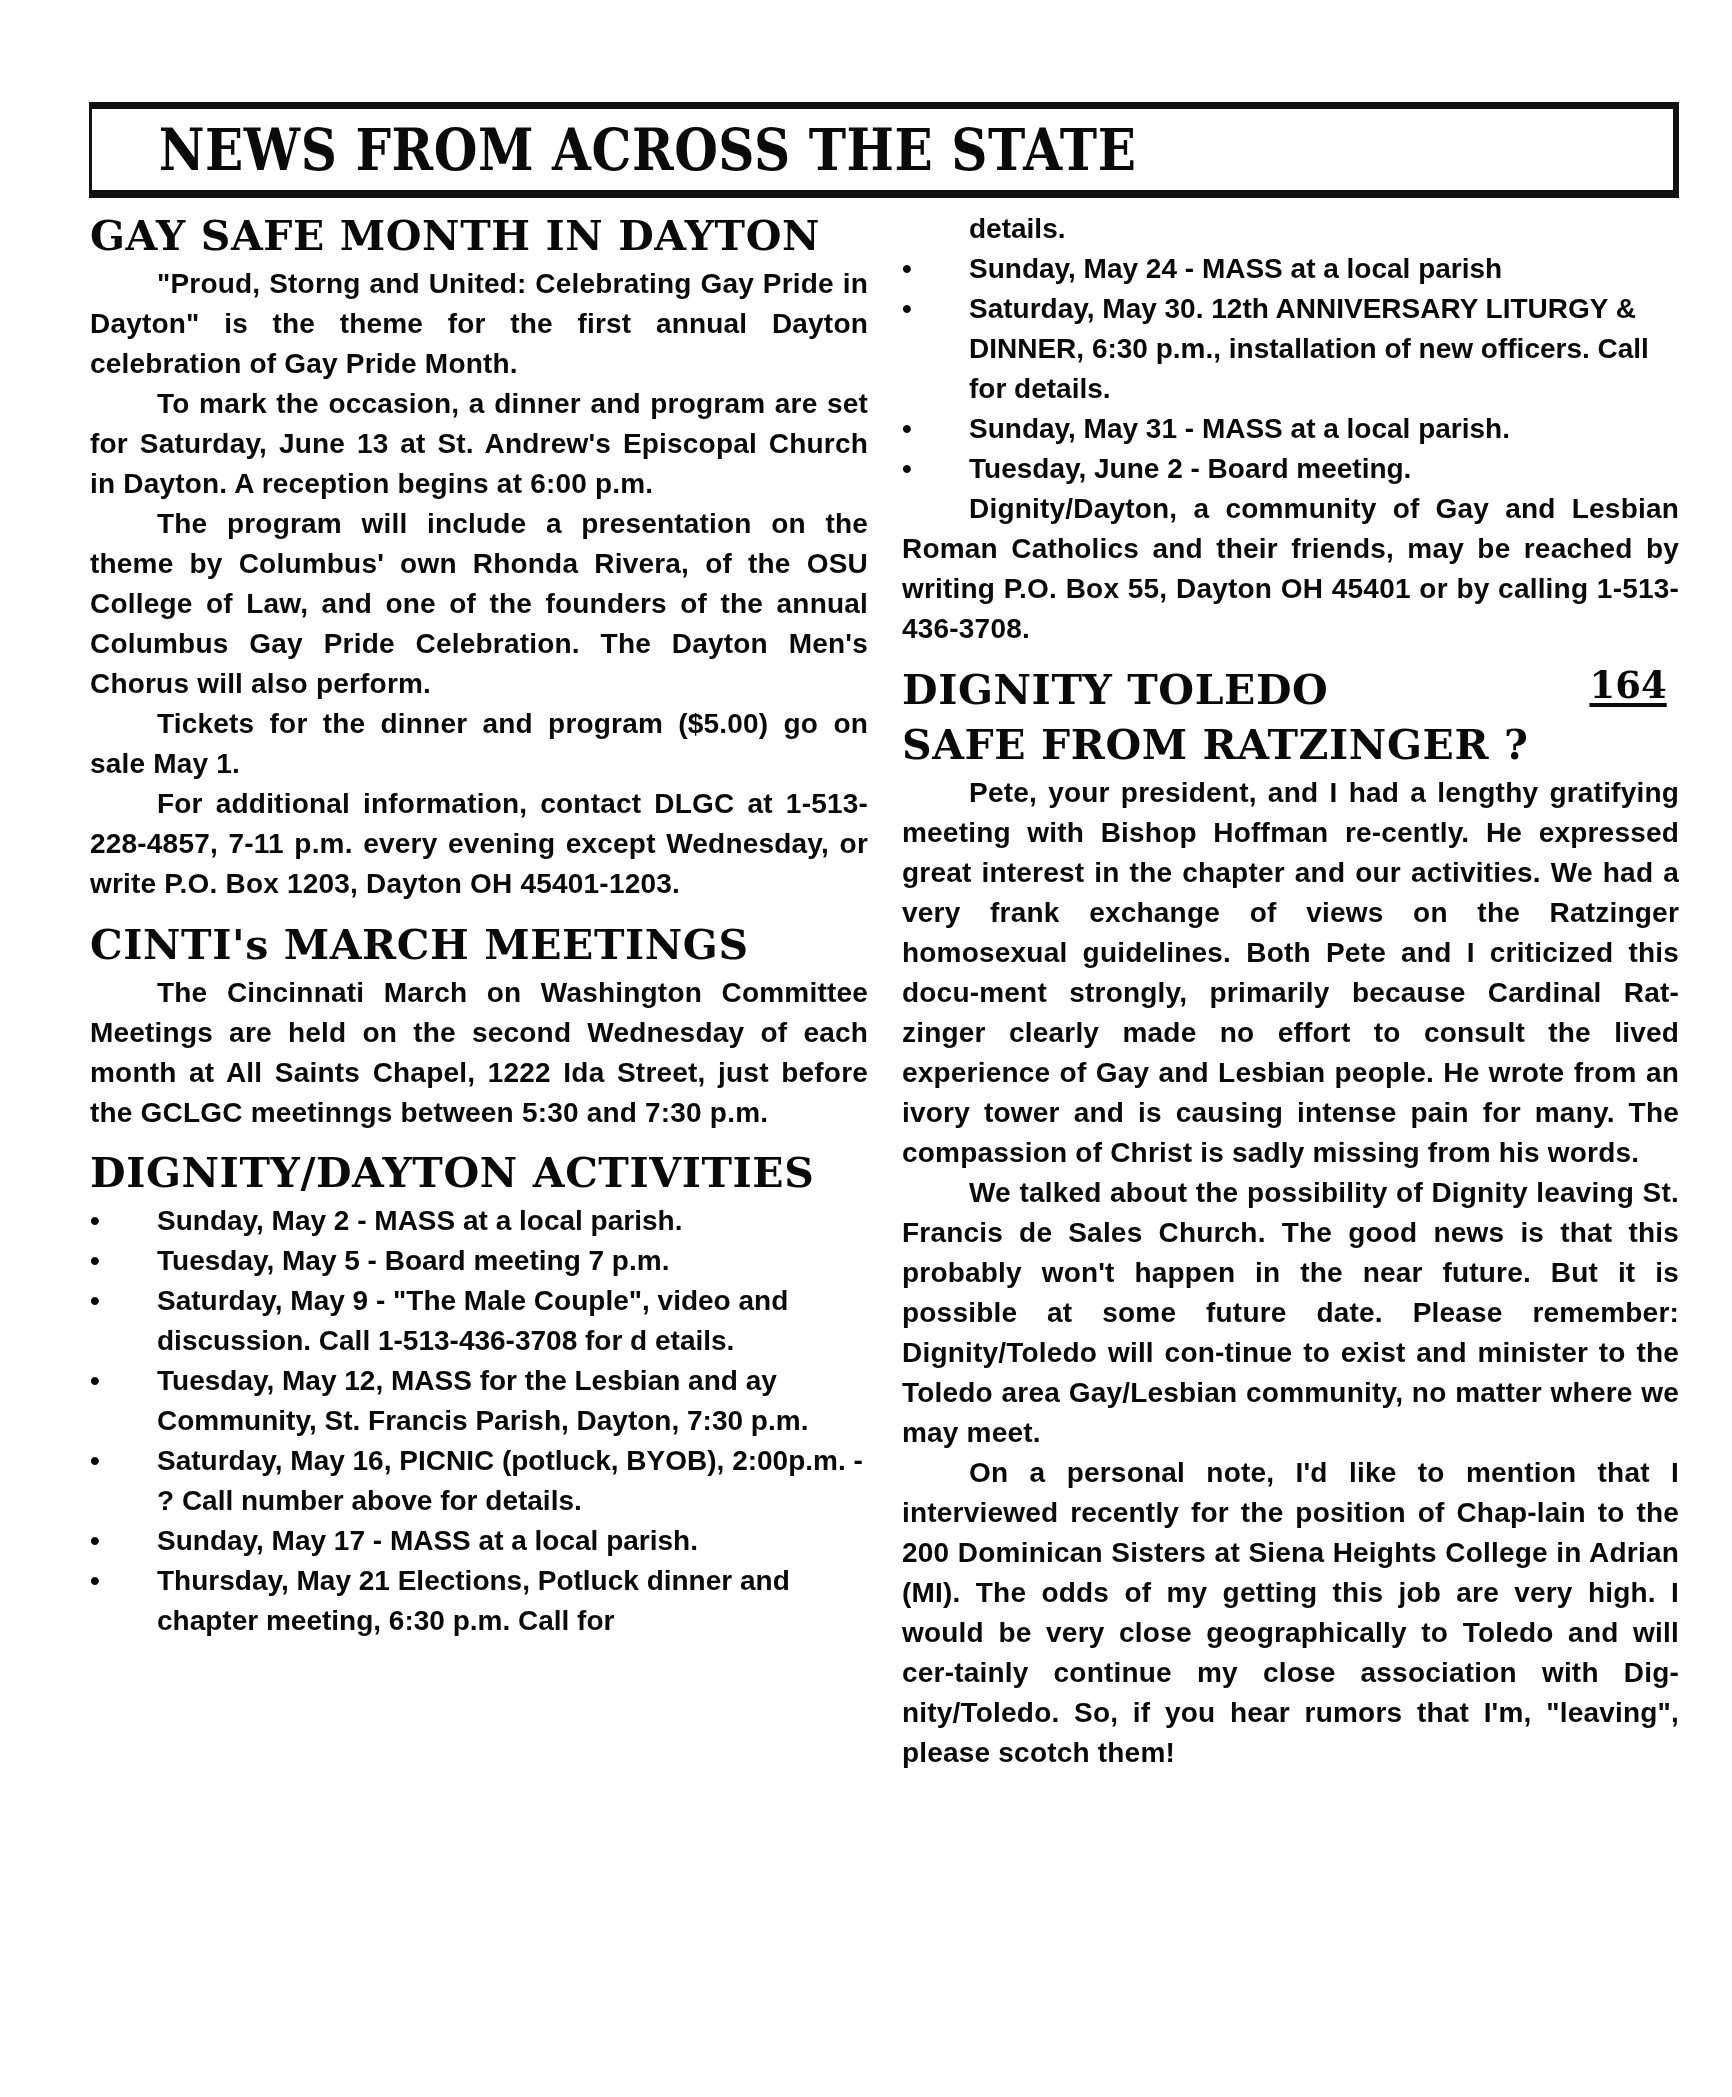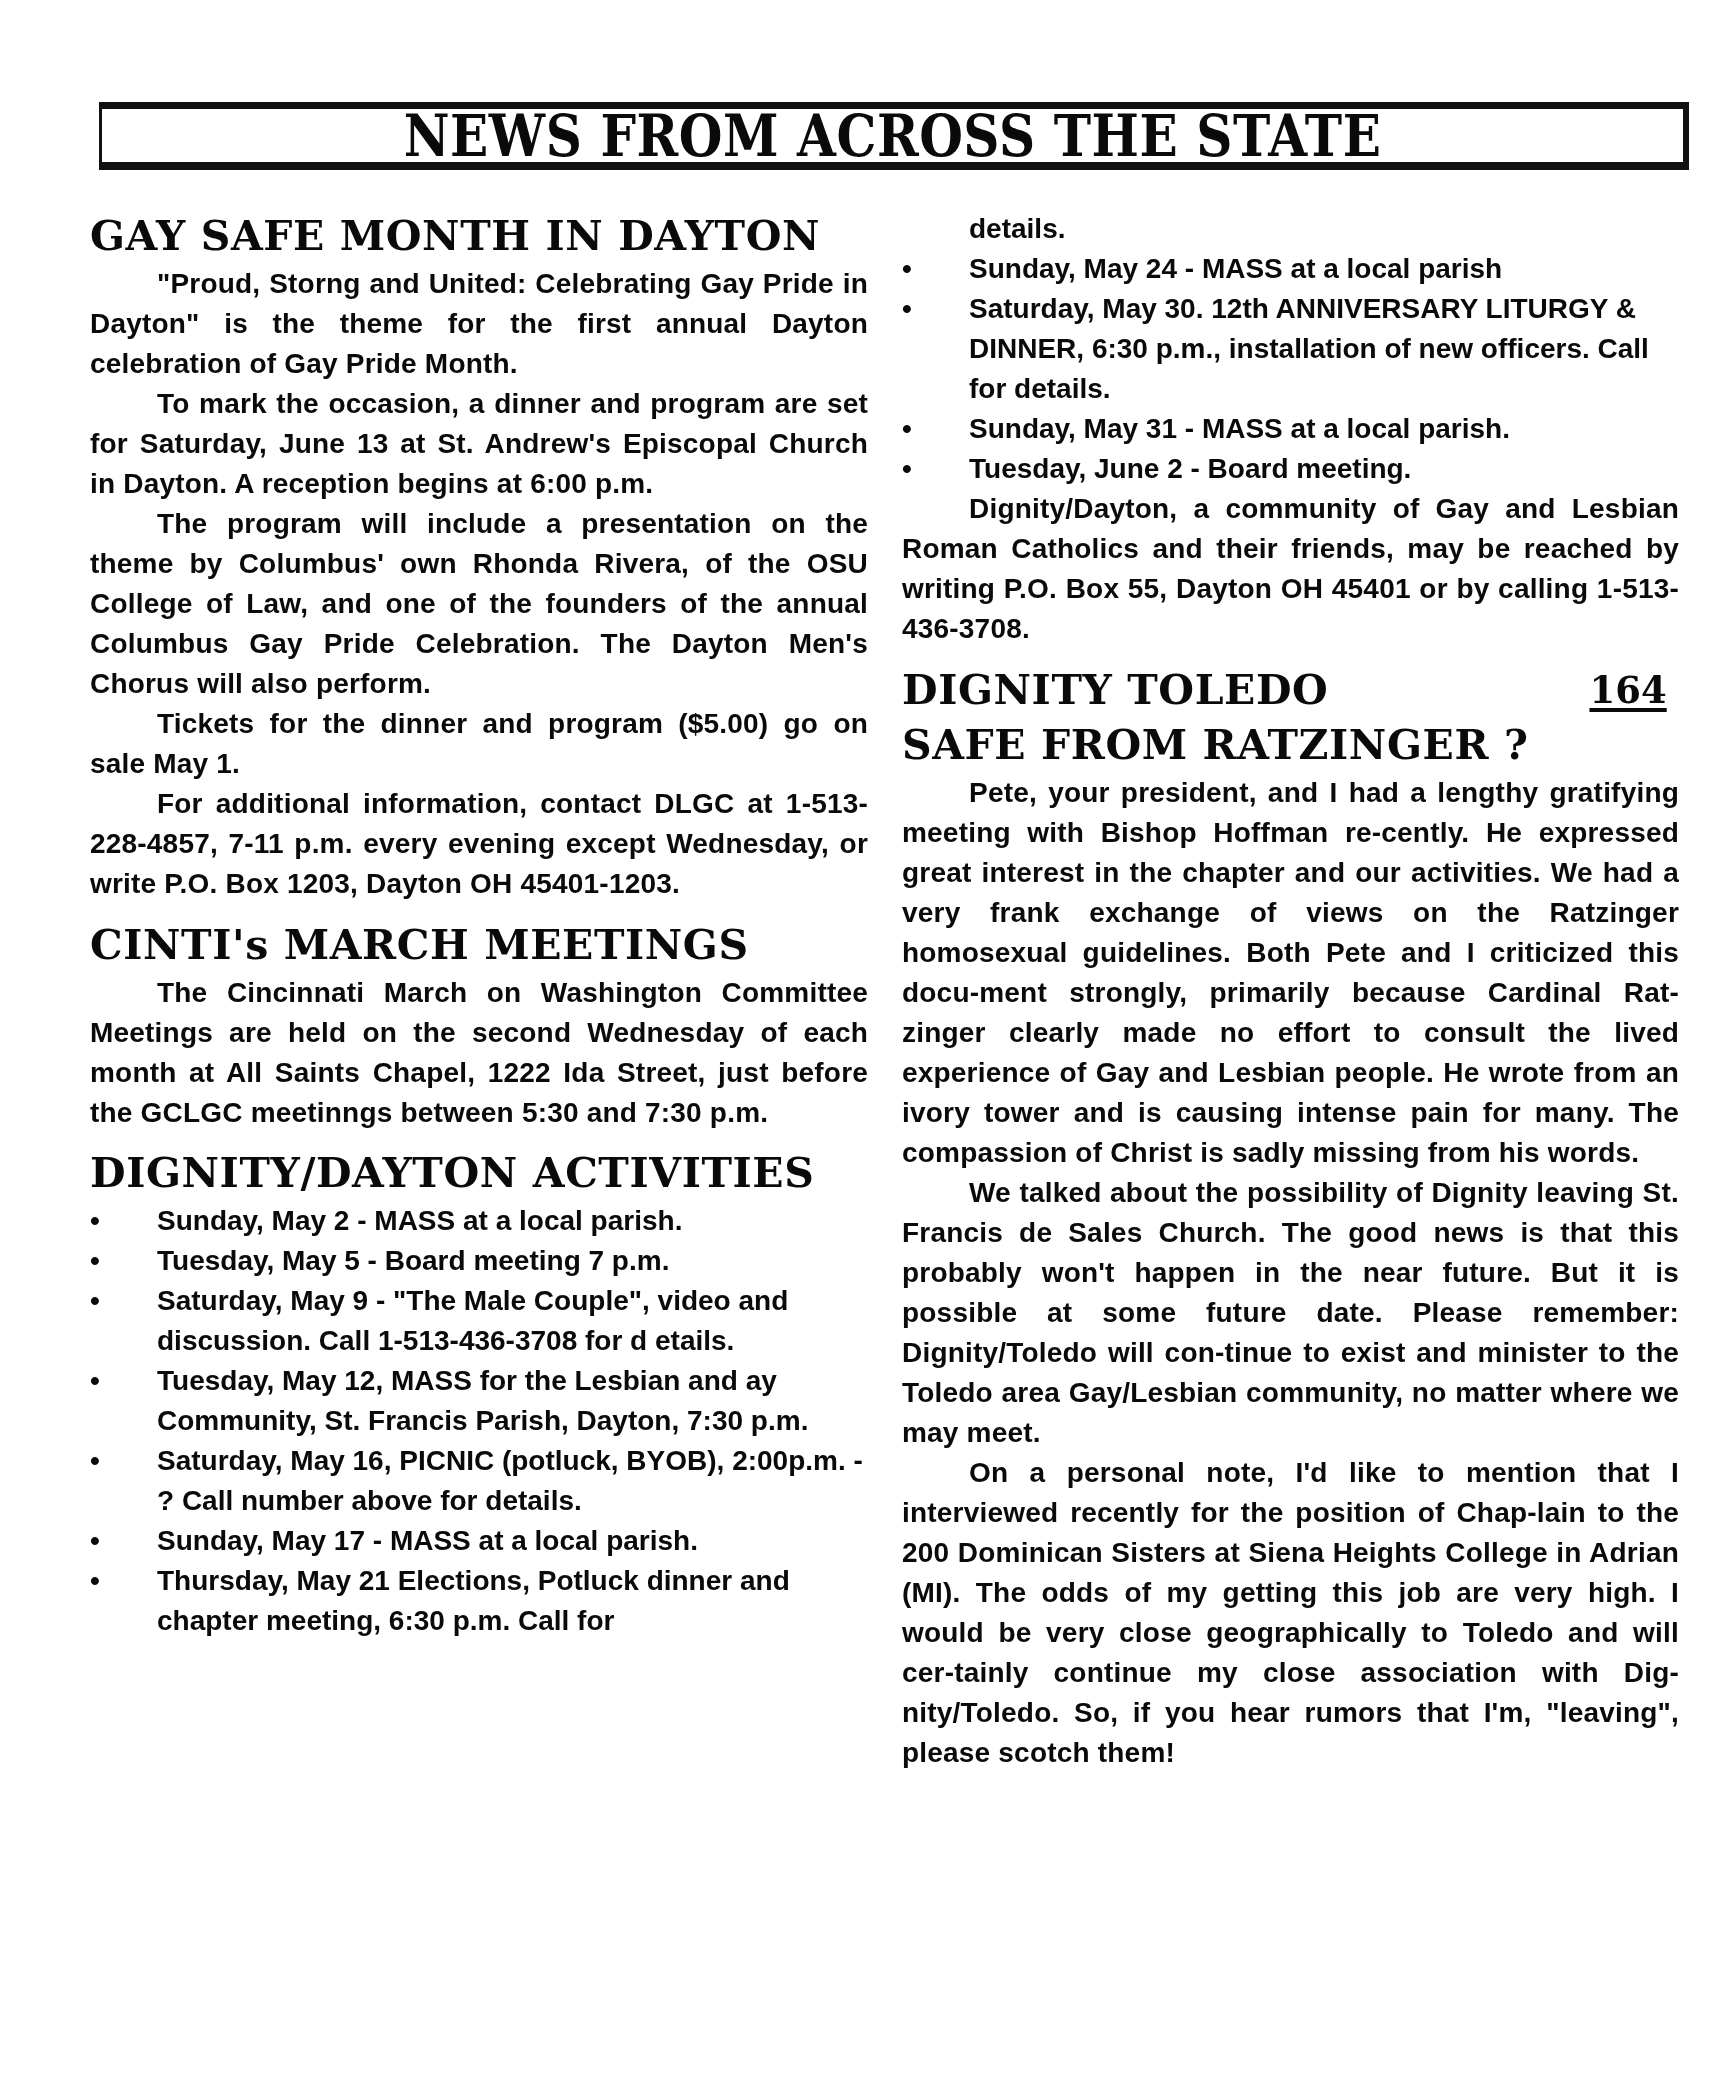--- a/index.html
+++ b/index.html
@@ -9,10 +9,10 @@
     color: #0a0a0a;
   }
   .banner {
-    position: absolute; left: 99px; top: 102px; width: 1590px; height: 68px;
+    position: absolute; left: 89px; top: 102px; width: 1590px; height: 96px;
     border-left: 3.1px solid #111; border-top: 7.4px solid #111;
     border-right: 6.2px solid #111; border-bottom: 8.6px solid #111;
-    box-sizing: border-box; display: flex; align-items: center; justify-content: center;
+    box-sizing: border-box; display: flex; align-items: center; justify-content: flex-start;
   }
   .banner h1 {
     margin: 0; font-size: 57px; font-weight: bold; letter-spacing: 0.6px;

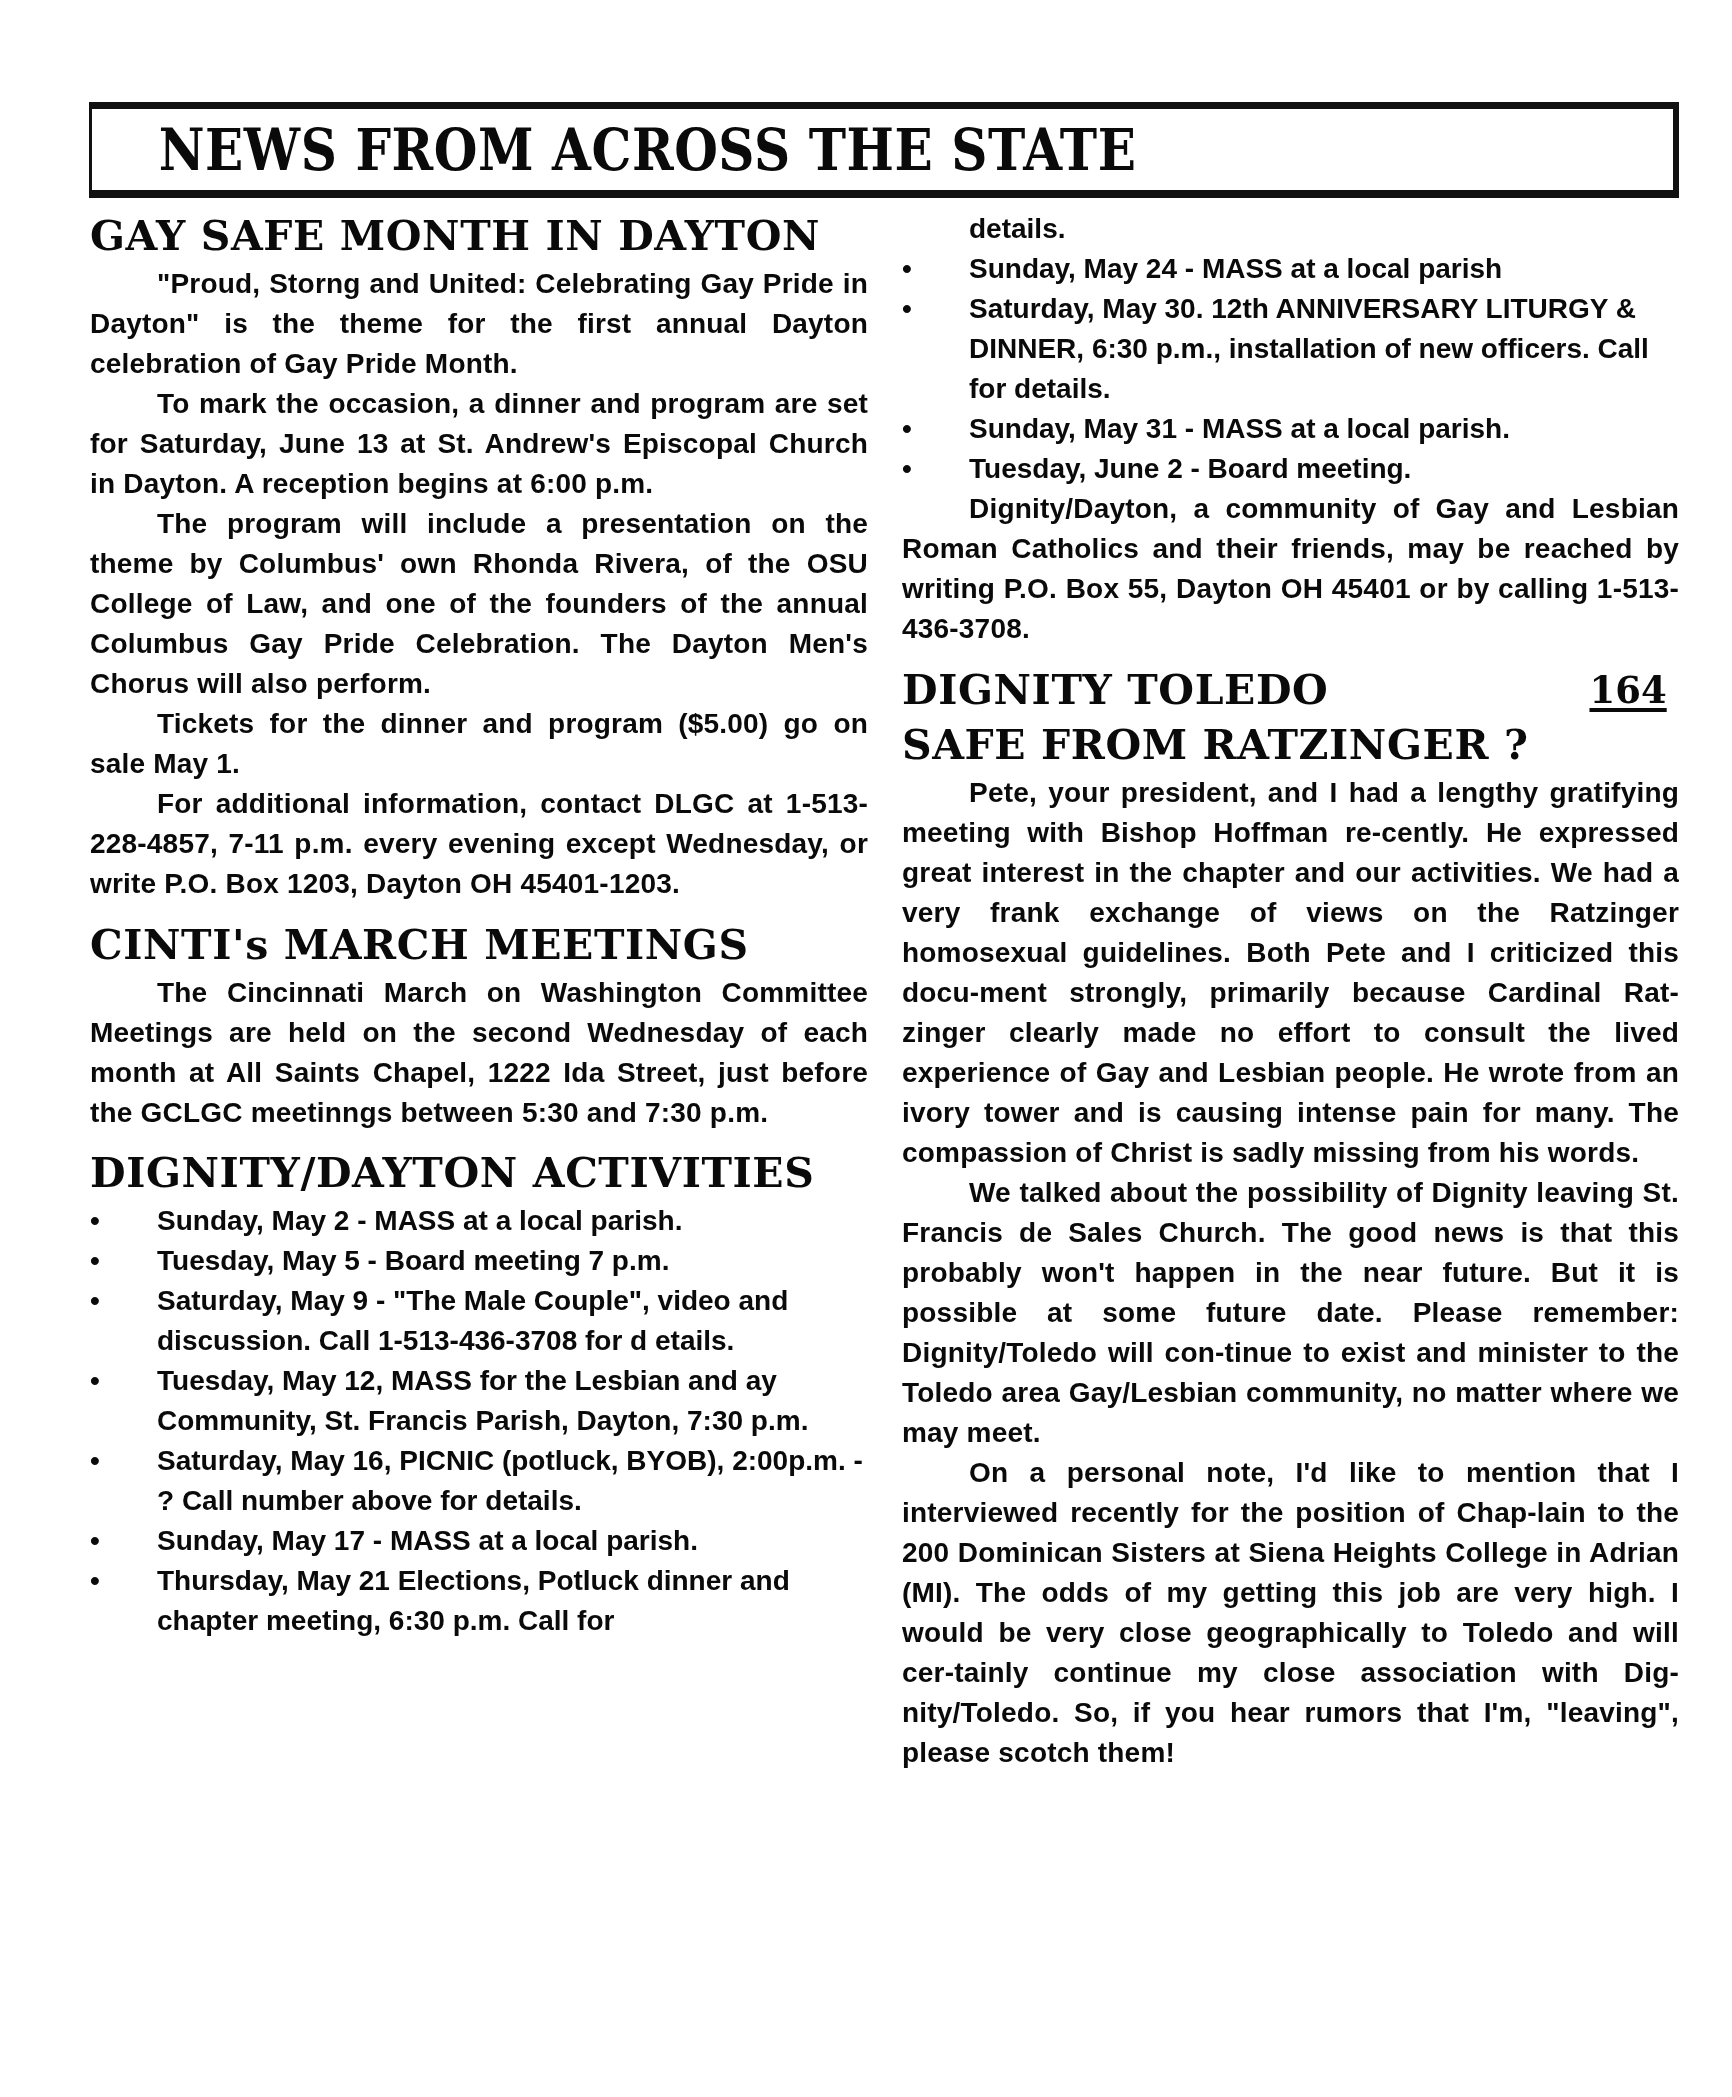--- a/index.html
+++ b/index.html
@@ -46,7 +46,7 @@
   .cont { padding-left: 67px; font-size: 28px; line-height: 40px;
     font-family: "Liberation Sans", sans-serif; font-weight: bold; }
   .sec-gap { height: 13.5px; }
-  .heading-row { display: flex; justify-content: space-between; align-items: center; }
+  .heading-row { display: flex; justify-content: space-between; align-items: flex-start; }
   .page-num {
     font-size: 37px; font-weight: bold; text-decoration: underline;
     text-decoration-thickness: 3.7px; text-underline-offset: 5px; margin-right: 12.3px; margin-left: 16px;

